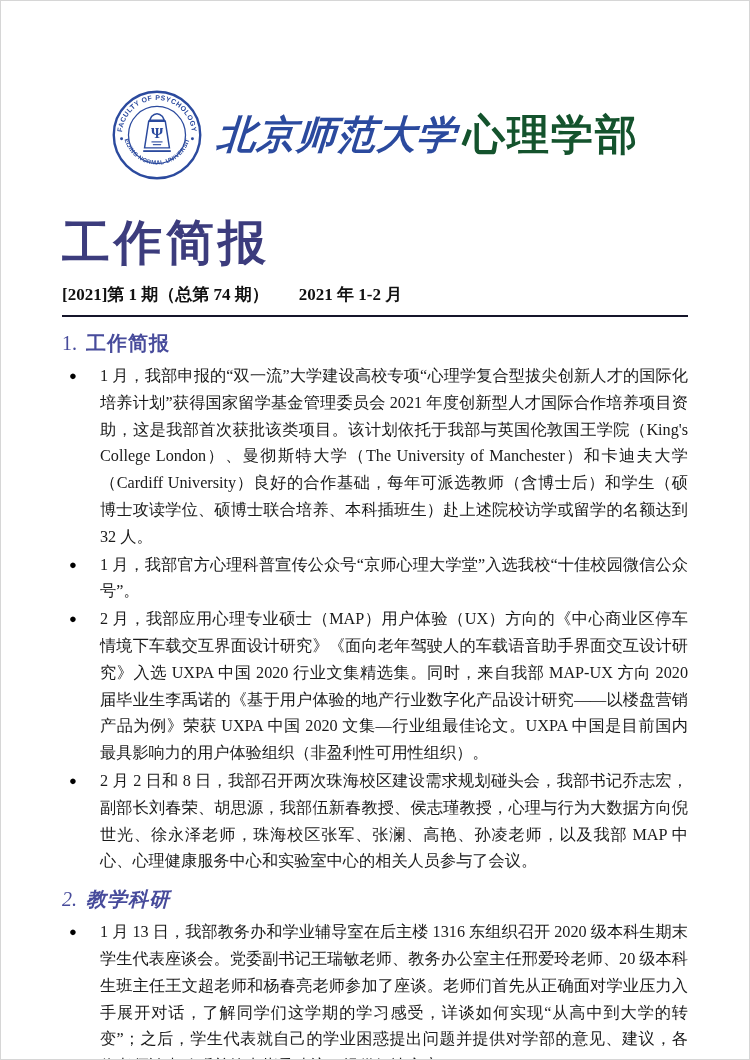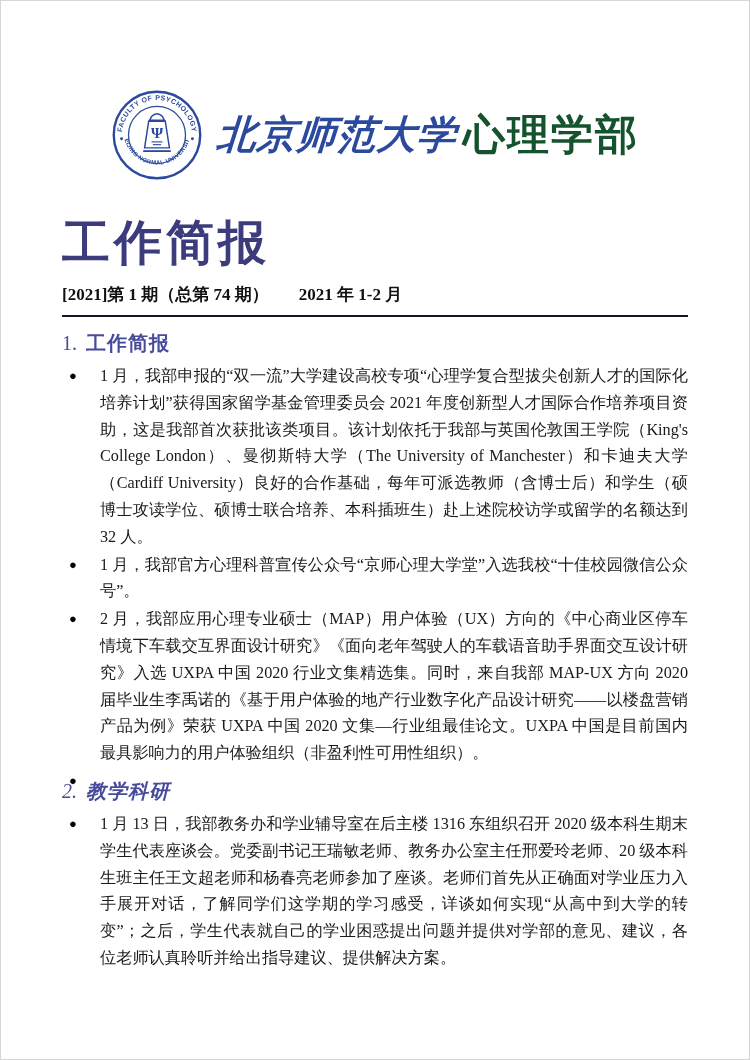--- a/index.html
+++ b/index.html
@@ -158,7 +158,7 @@
         <li class="bullet"><span class="dot">●</span><span>1 月，我部申报的“双一流”大学建设高校专项“心理学复合型拔尖创新人才的国际化培养计划”获得国家留学基金管理委员会 2021 年度创新型人才国际合作培养项目资助，这是我部首次获批该类项目。该计划依托于我部与英国伦敦国王学院（King's College London）、曼彻斯特大学（The University of Manchester）和卡迪夫大学（Cardiff University）良好的合作基础，每年可派选教师（含博士后）和学生（硕博士攻读学位、硕博士联合培养、本科插班生）赴上述院校访学或留学的名额达到 32 人。</span></li>
         <li class="bullet"><span class="dot">●</span><span>1 月，我部官方心理科普宣传公众号“京师心理大学堂”入选我校“十佳校园微信公众号”。</span></li>
         <li class="bullet"><span class="dot">●</span><span>2 月，我部应用心理专业硕士（MAP）用户体验（UX）方向的《中心商业区停车情境下车载交互界面设计研究》《面向老年驾驶人的车载语音助手界面交互设计研究》入选 UXPA 中国 2020 行业文集精选集。同时，来自我部 MAP-UX 方向 2020 届毕业生李禹诺的《基于用户体验的地产行业数字化产品设计研究——以楼盘营销产品为例》荣获 UXPA 中国 2020 文集—行业组最佳论文。UXPA 中国是目前国内最具影响力的用户体验组织（非盈利性可用性组织）。</span></li>
-        <li class="bullet"><span class="dot">●</span></li>
+        <li class="bullet"><span class="dot">●</span><span>2 月 2 日和 8 日，我部召开两次珠海校区建设需求规划碰头会，我部书记乔志宏，副部长刘春荣、胡思源，我部伍新春教授、侯志瑾教授，心理与行为大数据方向倪世光、徐永泽老师，珠海校区张军、张澜、高艳、孙凌老师，以及我部 MAP 中心、心理健康服务中心和实验室中心的相关人员参与了会议。</span></li>
       </ul>
       <div class="sec-heading"><span class="sec-num">2.</span><span class="sec-label">教学科研</span></div>
       <ul class="bullets">

